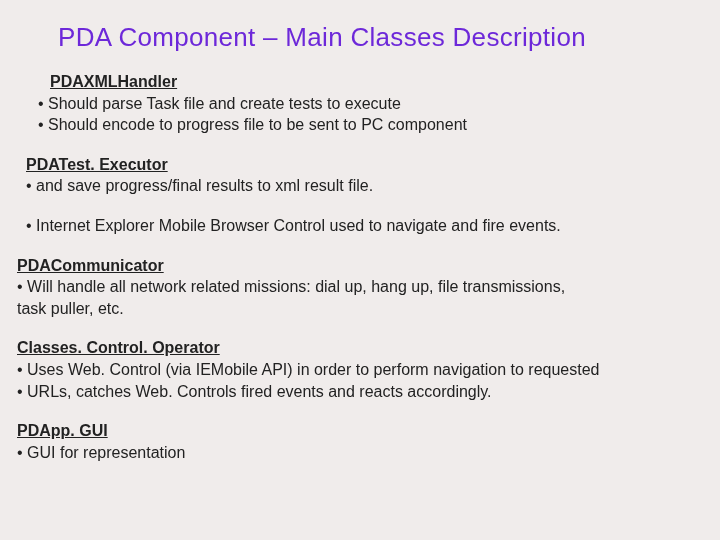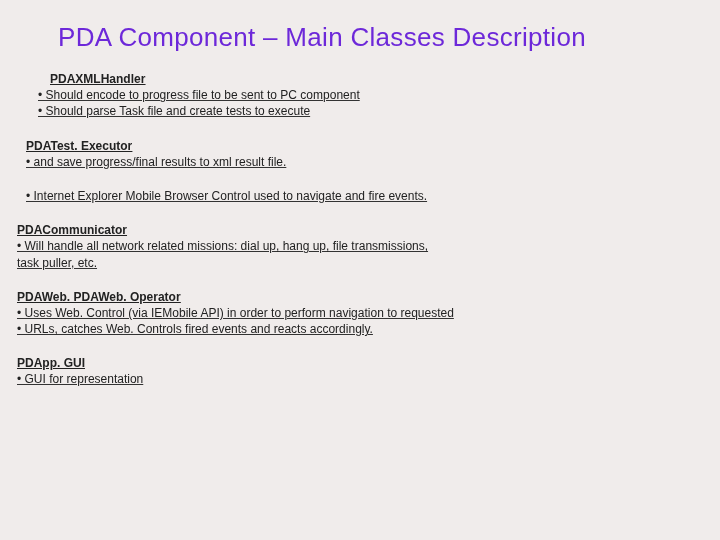--- a/index.html
+++ b/index.html
@@ -24,9 +24,8 @@
   }
   .block {
     margin-bottom: 18px;
-    font-size: 12px;
+    font-size: 16px;
     line-height: 1.35;
-    text-decoration: underline;
   }
   .block .heading {
     font-weight: 700;

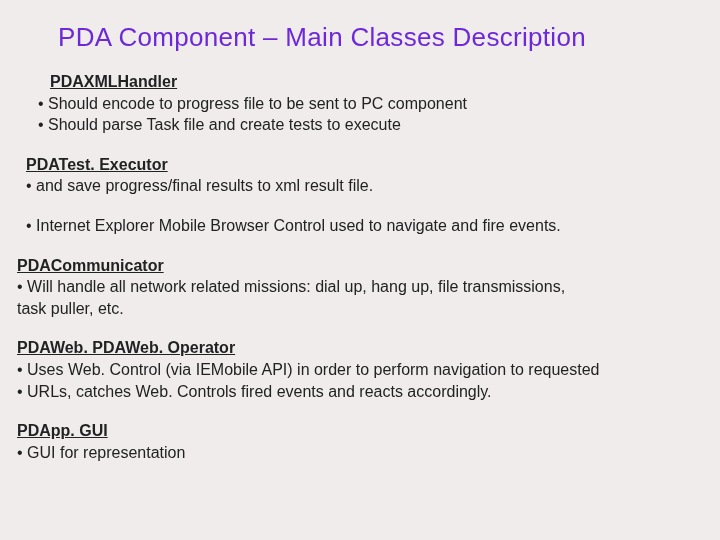--- a/index.html
+++ b/index.html
@@ -49,8 +49,8 @@
 
   <div class="block indent0" style="margin-left:24px;">
     <div class="heading" style="margin-left:12px;">PDAXMLHandler</div>
+    <div class="line"> •  Should parse Task file and create tests to execute</div>
     <div class="line"> •  Should encode to progress file to be sent to PC component</div>
-    <div class="line"> •  Should parse Task file and create tests to execute</div>
   </div>
 
   <div class="block indent2">

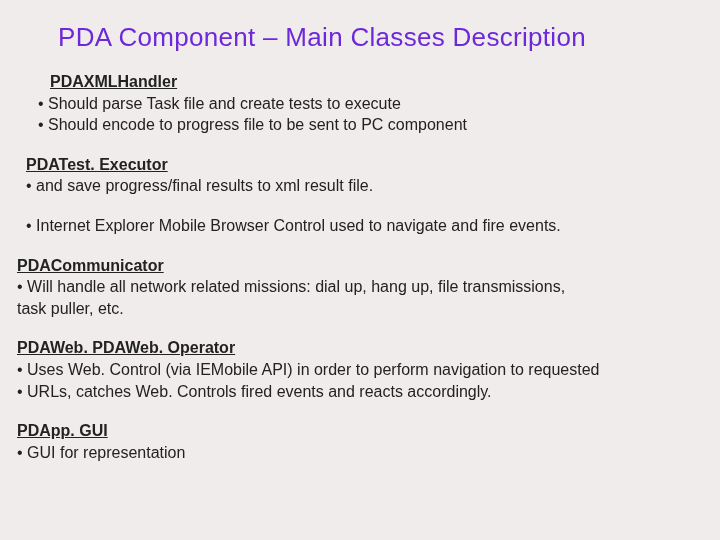--- a/index.html
+++ b/index.html
@@ -69,7 +69,7 @@
   </div>
 
   <div class="block indent4">
-    <div class="heading">PDAWeb. PDAWeb. Operator</div>
+    <div class="heading">Classes. Control. Operator</div>
     <div class="line">• Uses Web. Control (via IEMobile API) in order to perform navigation to requested</div>
     <div class="line">• URLs, catches Web. Controls fired events and reacts accordingly.</div>
   </div>

